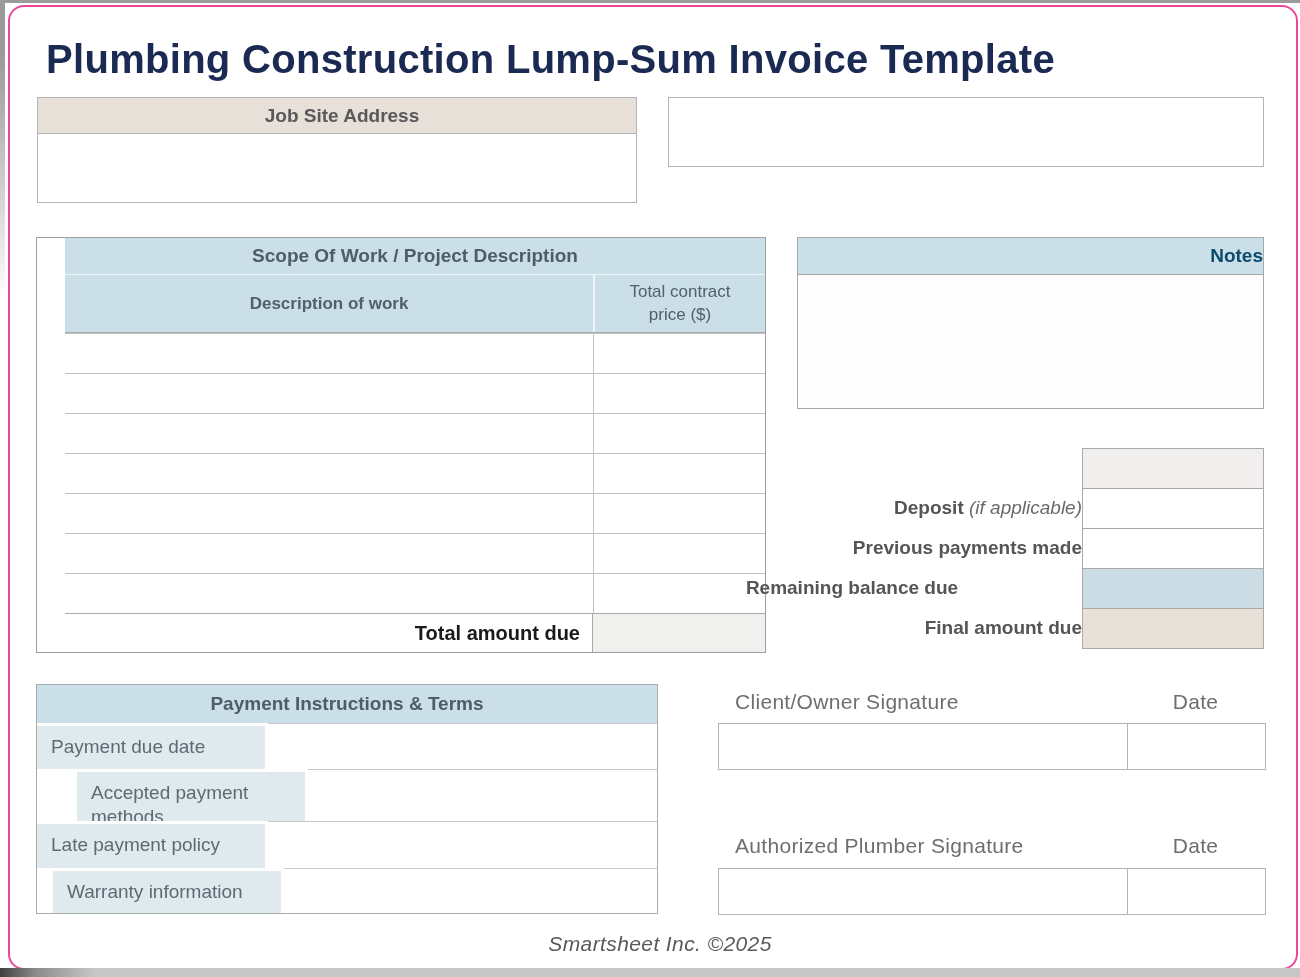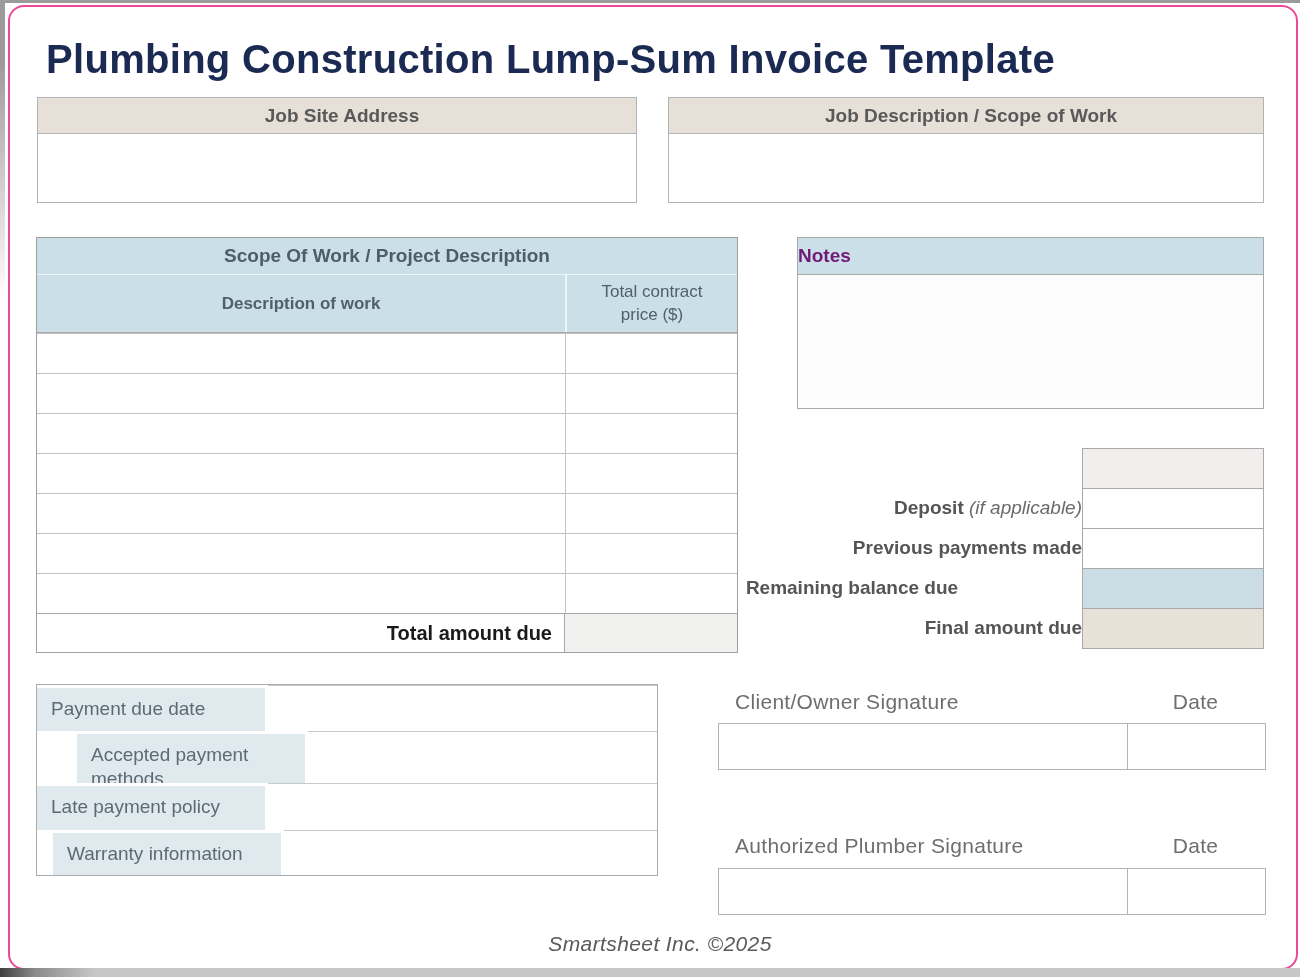--- a/index.html
+++ b/index.html
@@ -110,7 +110,6 @@
   </div>
 
   <div class="hdr-box" style="left:658px;top:90px;width:594px;">
-    <div class="hd">Job Description / Scope of Work</div>
     <div class="bd"></div>
   </div>
 

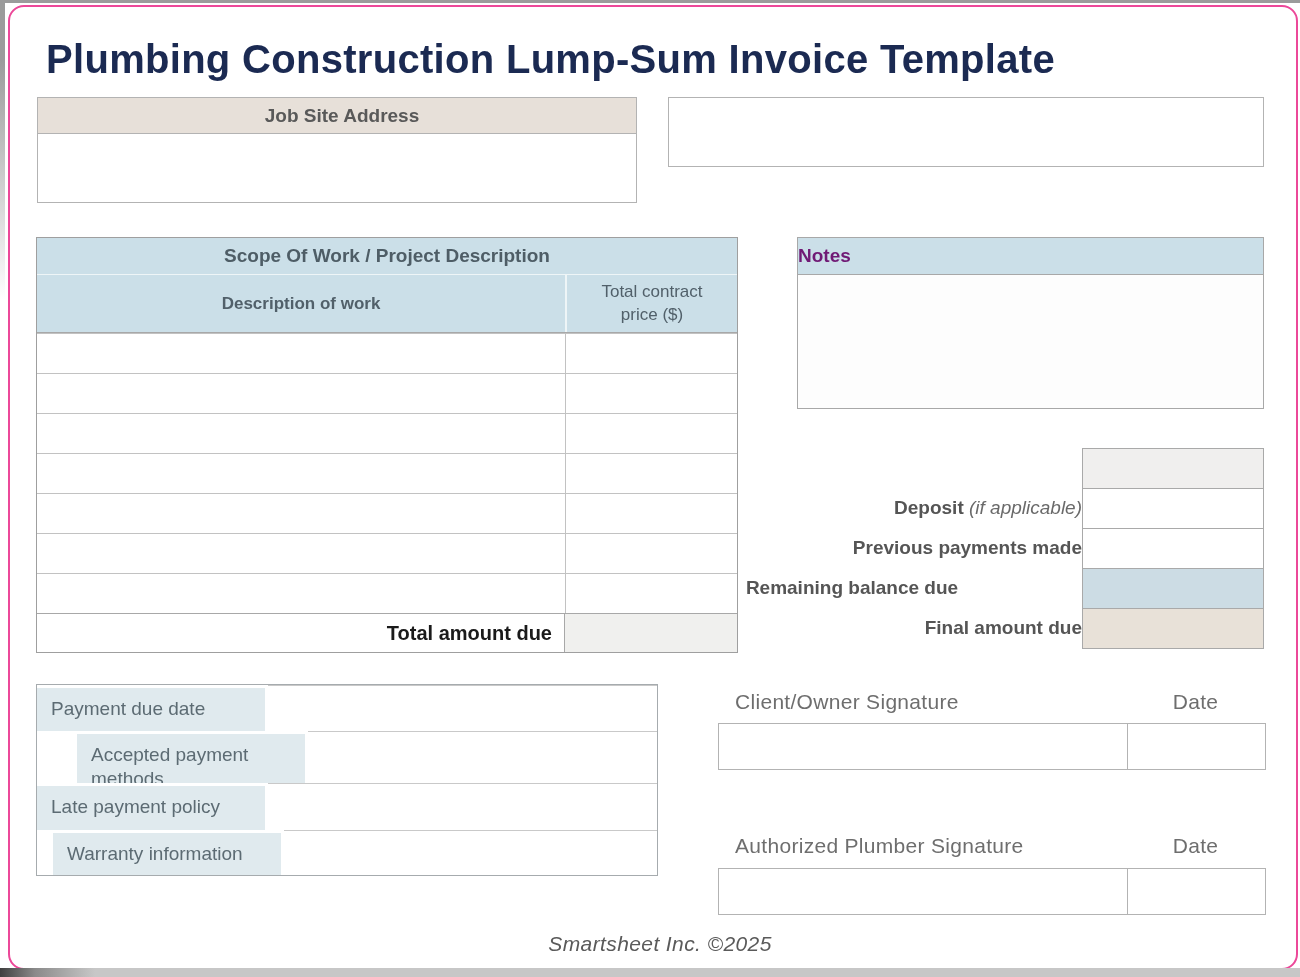--- a/index.html
+++ b/index.html
@@ -28,7 +28,7 @@
   }
   .hdr-box .bd{height:68px;background:#ffffff;}
   
-  .scope{position:absolute;left:36px;top:237px;width:700px;border:1px solid #9f9f9f;background:#fff;}
+  .scope{position:absolute;left:36px;top:237px;width:700px;border:1px solid #9f9f9f;background:#fff;padding-left:28px;}
   .scope .t-title{
     height:36px;line-height:36px;text-align:center;background:#cbdfe8;
     font-weight:bold;font-size:19px;color:#4e5d66;border-bottom:1px solid #eef5f7;

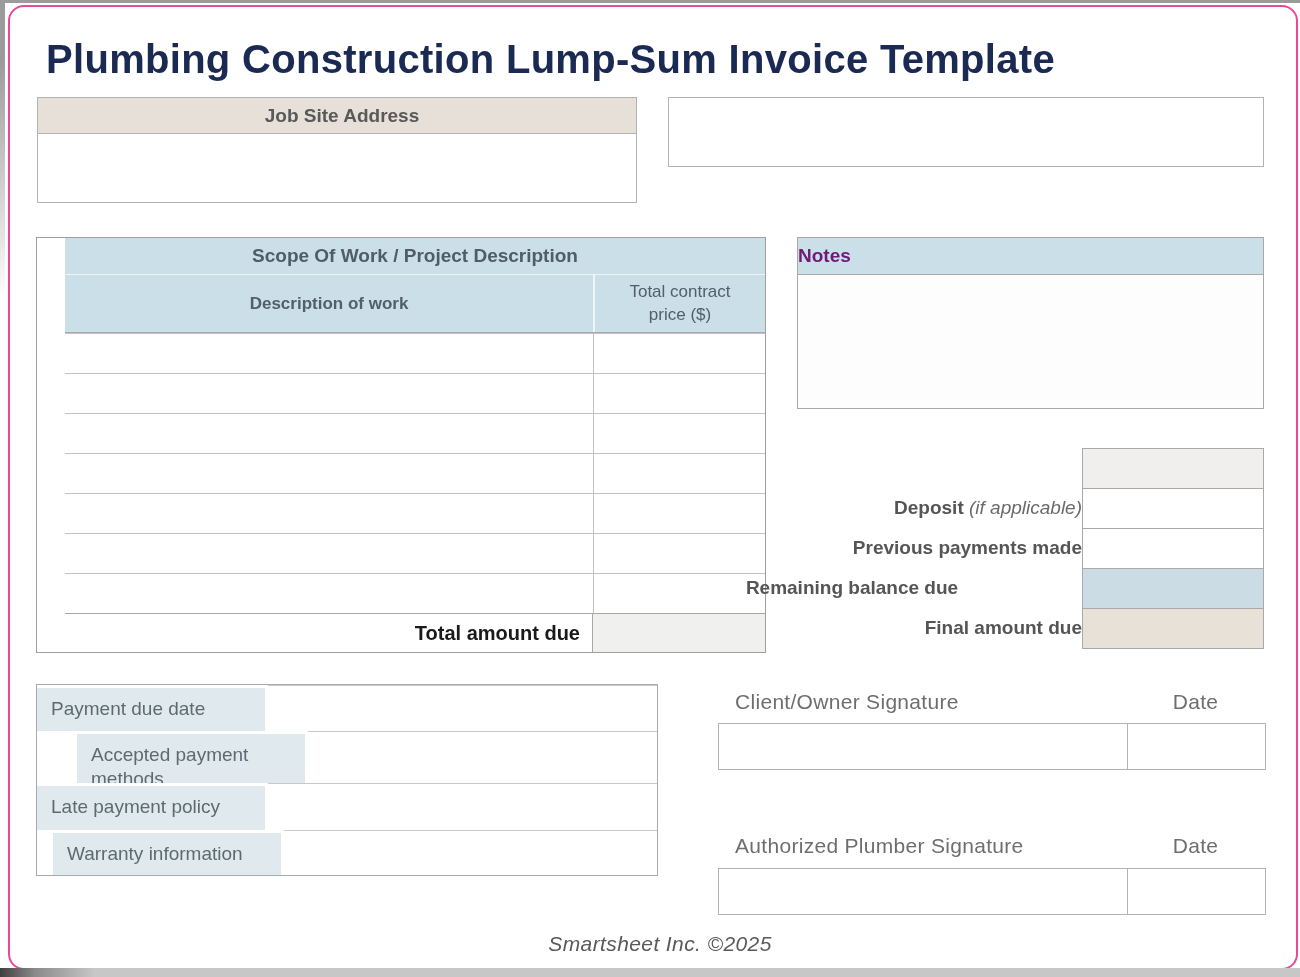--- a/index.html
+++ b/index.html
@@ -56,8 +56,8 @@
   
   .notes{position:absolute;left:797px;top:237px;width:465px;border:1px solid #a8a8a8;background:#fff;}
   .notes .hd{
-    height:36px;line-height:36px;text-align:left;background:#cbdfe8;
-    font-weight:bold;font-size:19px;color:#701a75;border-bottom:1px solid #a8a8a8;
+    height:36px;line-height:36px;text-align:right;background:#cbdfe8;
+    font-weight:bold;font-size:19px;color:#0c4a6e;border-bottom:1px solid #a8a8a8;
   }
   .notes .bd{height:133px;background:#fdfdfd;}
   

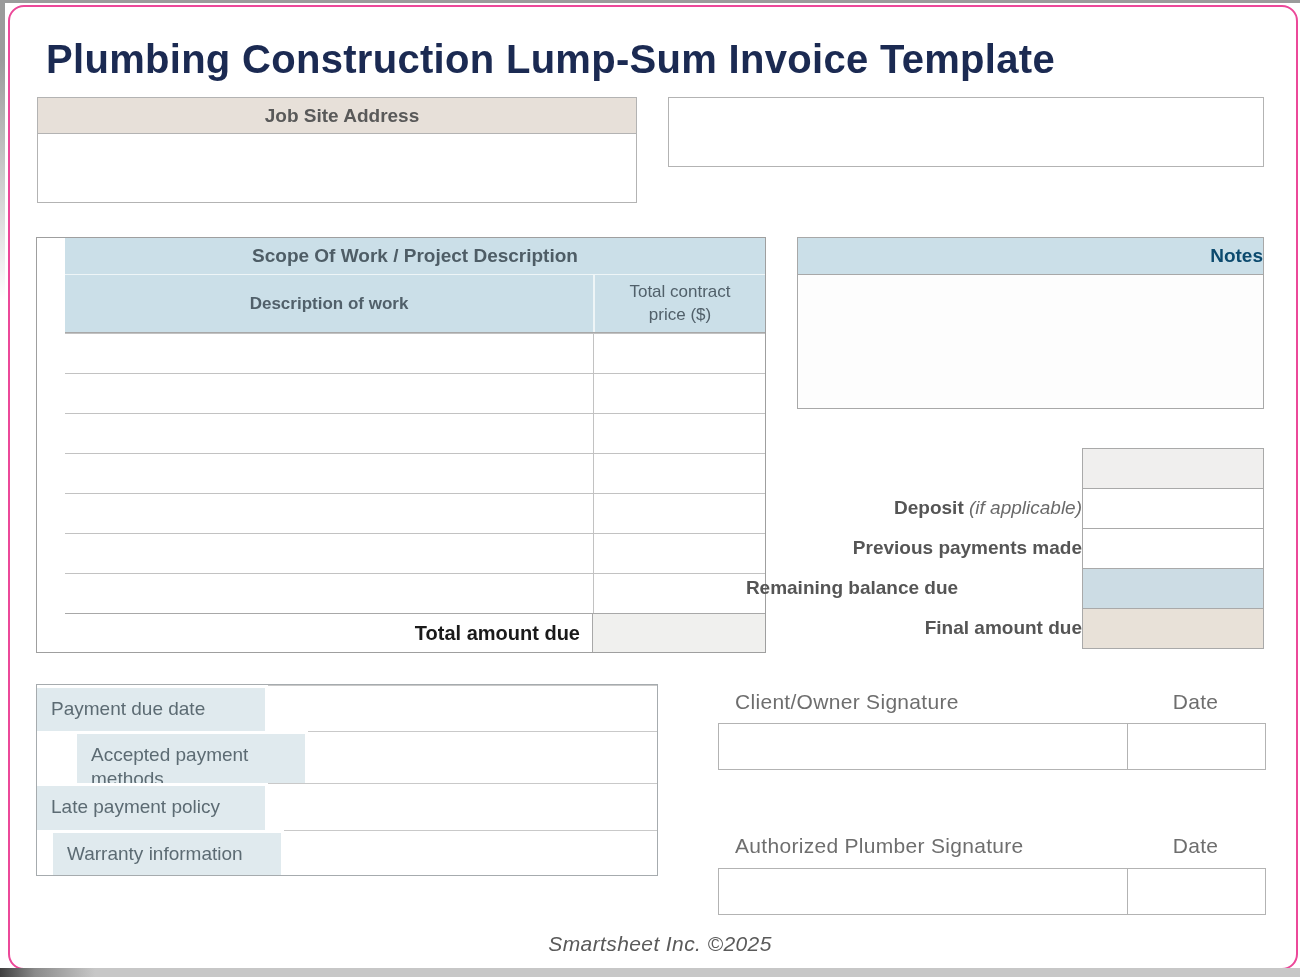--- a/index.html
+++ b/index.html
@@ -180,6 +180,7 @@
   </div>
 
   <div class="pay" style="left:26px;top:677px;">
+    <div class="hd">Payment Instructions &amp; Terms</div>
     <div class="row" style="height:46px;">
       <div class="lab">Payment due date</div>
       <div class="val"></div>

